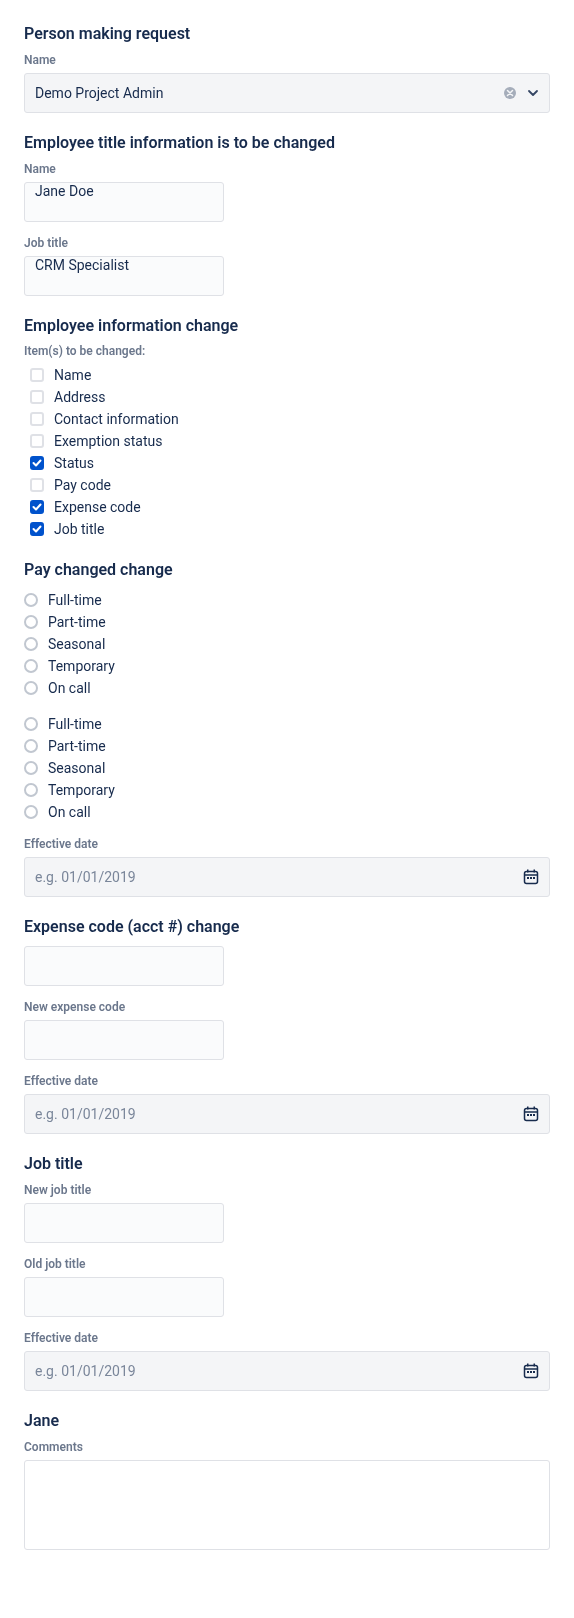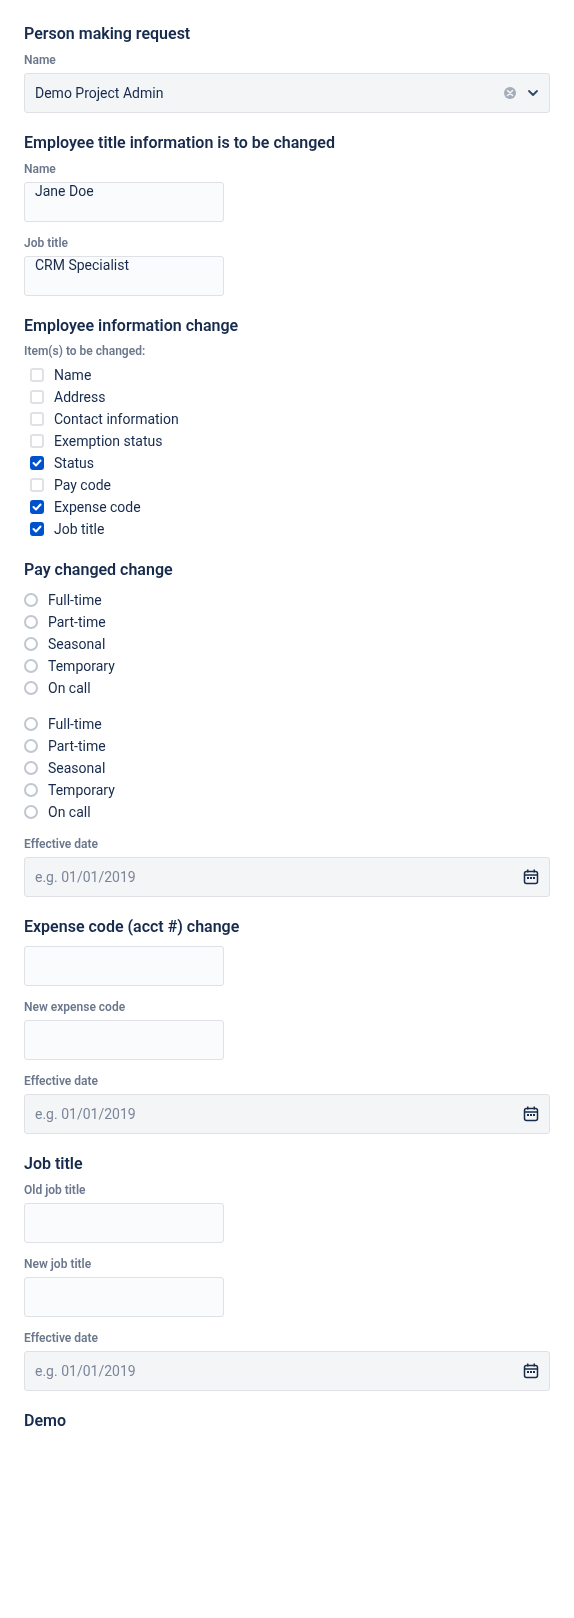--- a/index.html
+++ b/index.html
@@ -324,11 +324,11 @@
 <div class="section">
   <h2 class="section-title">Job title</h2>
   <div class="field">
+    <span class="field-label">New job title</span>
+    <div class="text-input empty"></div>
+  </div>
+  <div class="field">
     <span class="field-label">Old job title</span>
-    <div class="text-input empty"></div>
-  </div>
-  <div class="field">
-    <span class="field-label">New job title</span>
     <div class="text-input empty"></div>
   </div>
   <div class="field">

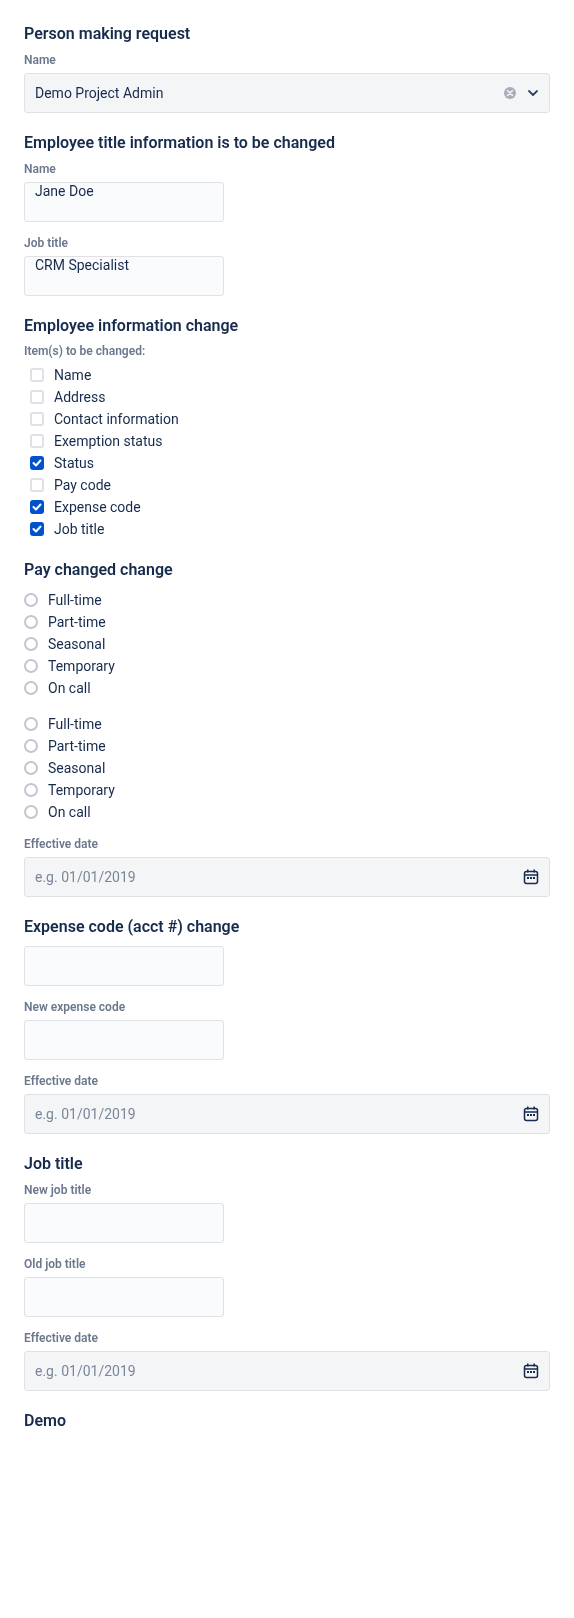--- a/index.html
+++ b/index.html
@@ -351,7 +351,7 @@
 </div>
 
 <div class="section">
-  <h2 class="section-title">Demo</h2>
+  <h2 class="section-title">Jane</h2>
 </div>
 
 </body></html>

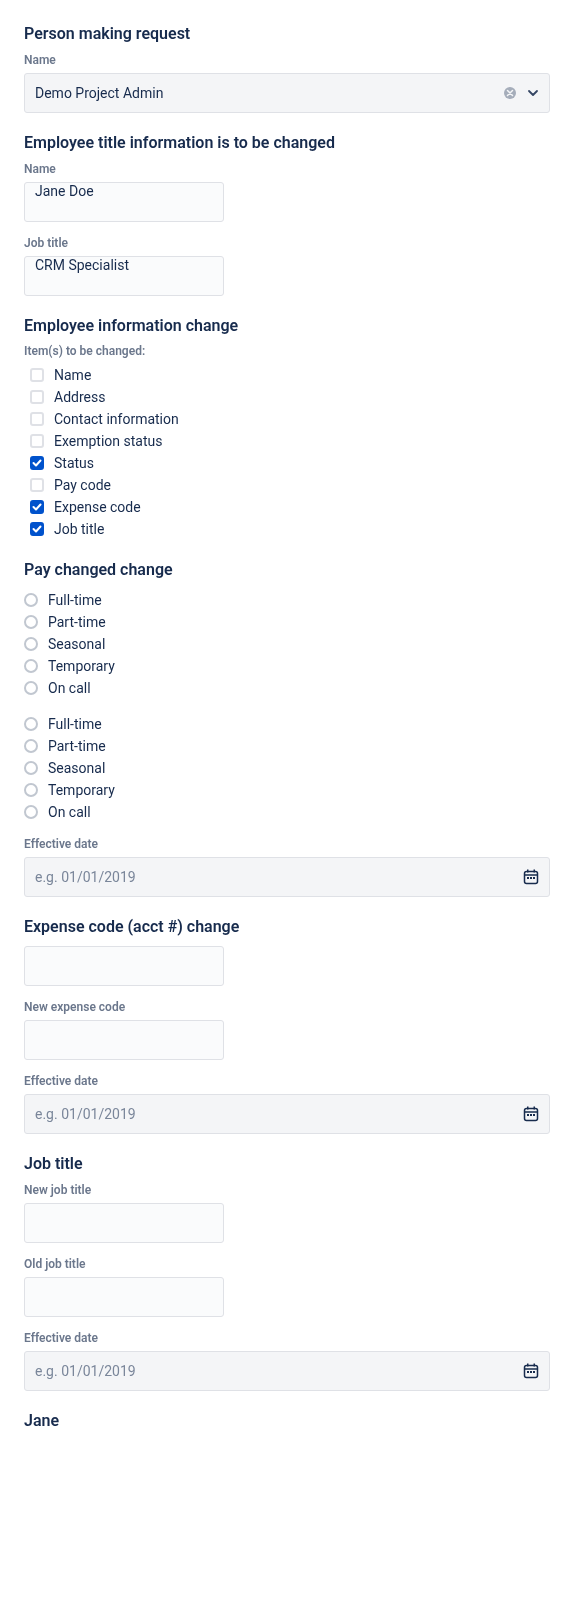--- a/index.html
+++ b/index.html
@@ -352,6 +352,10 @@
 
 <div class="section">
   <h2 class="section-title">Jane</h2>
+  <div class="field">
+    <span class="field-label">Comments</span>
+    <textarea class="comments" style=""></textarea>
+  </div>
 </div>
 
 </body></html>

